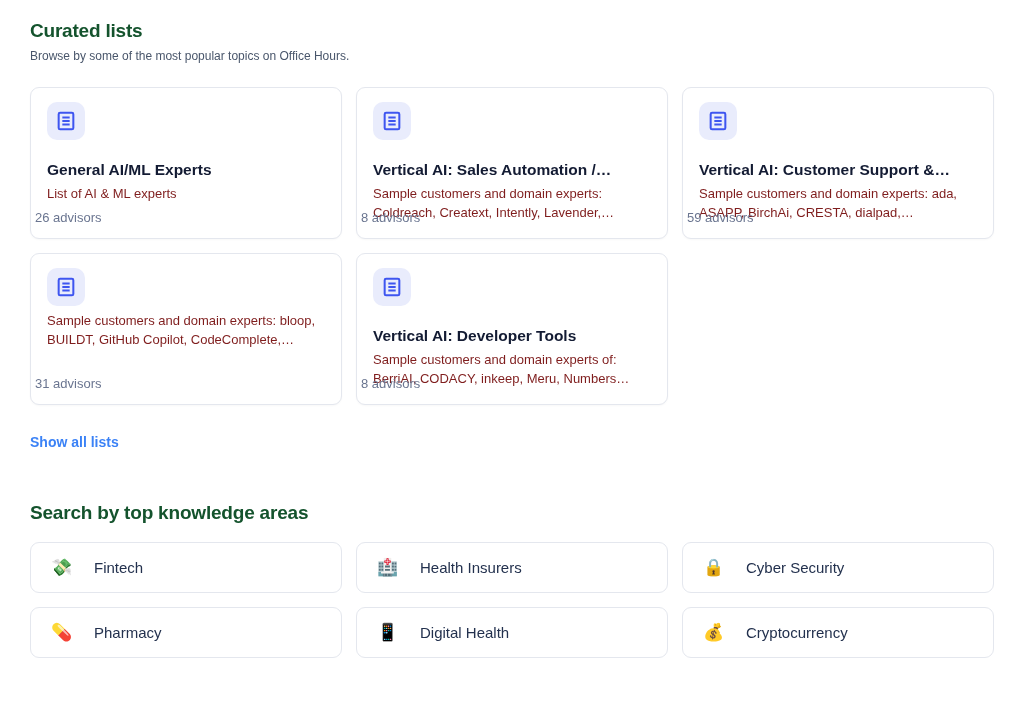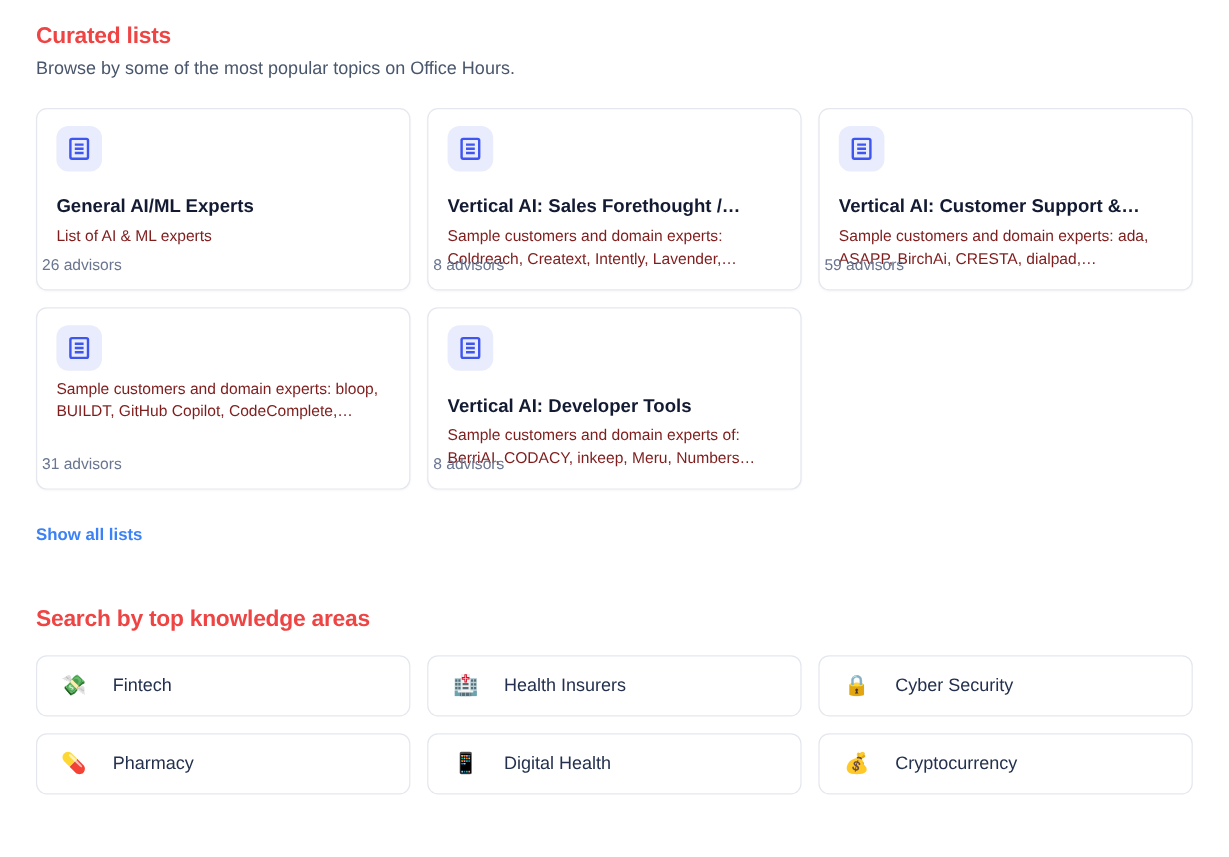--- a/index.html
+++ b/index.html
@@ -11,7 +11,7 @@
   .page { padding:20px 30px 0 30px; box-sizing:border-box; }
 
   .section-title {
-    margin:0; font-size:19px; font-weight:700; letter-spacing:-0.2px; color:#ef4444;
+    margin:0; font-size:19px; font-weight:700; letter-spacing:-0.2px; color:#14532d;
   }
   .subtitle { margin:7px 0 0; font-size:15px; color:#49566b; }
 

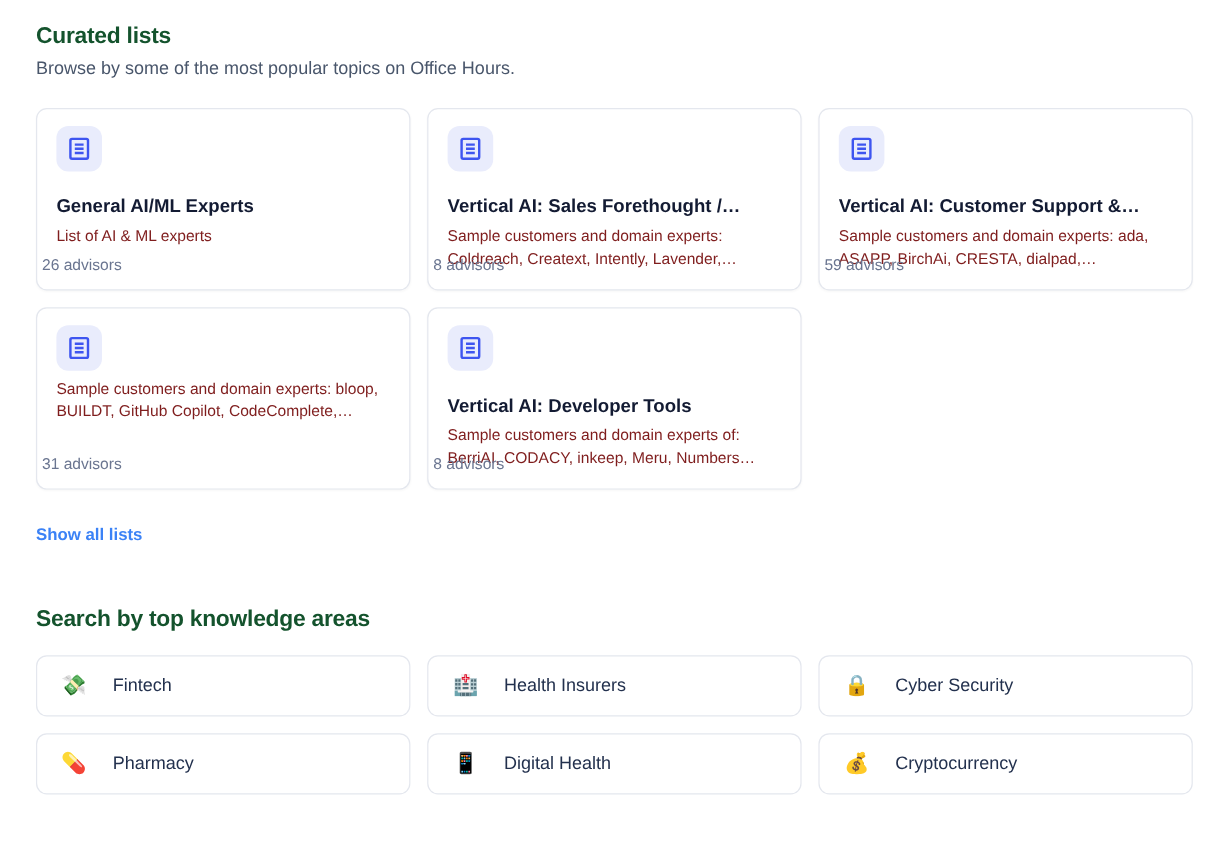--- a/index.html
+++ b/index.html
@@ -13,7 +13,7 @@
   .section-title {
     margin:0; font-size:19px; font-weight:700; letter-spacing:-0.2px; color:#14532d;
   }
-  .subtitle { margin:7px 0 0; font-size:15px; color:#49566b; }
+  .subtitle { margin:7px 0 0; font-size:12px; color:#49566b; }
 
   .cards-grid {
     display:grid; grid-template-columns:repeat(3, 1fr); gap:14px; margin-top:24px;

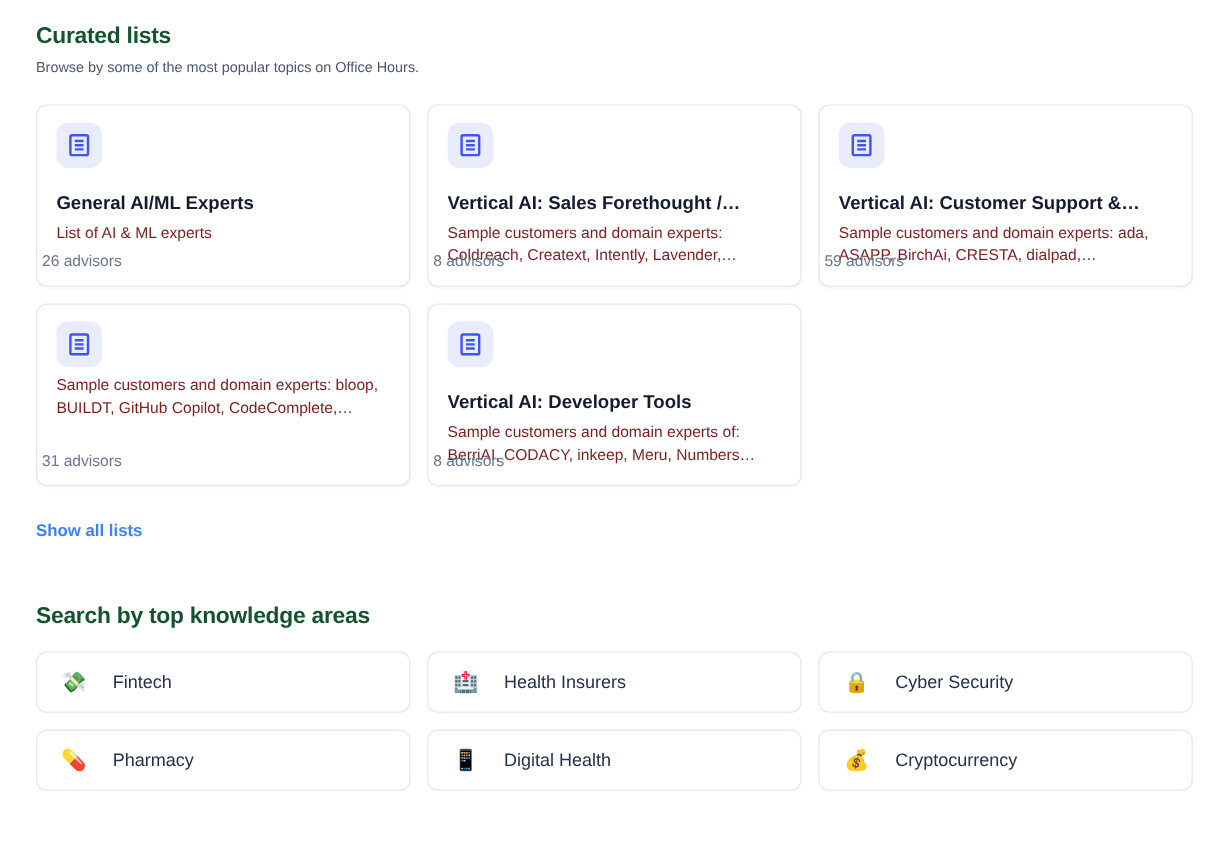--- a/index.html
+++ b/index.html
@@ -89,7 +89,7 @@
               <path d="M8 8.2h8M8 12h8M8 15.8h8" stroke="#3e55f0" stroke-width="2.2"></path>
             </svg>
         </div>
-        <h3 class="card-title">Vertical AI: Sales Forethought /…</h3>
+        <h3 class="card-title">Vertical AI: Sales Automation /…</h3>
         <p class="card-desc">Sample customers and domain experts: Coldreach, Creatext, Intently, Lavender, mana,…</p>
         <span class="card-advisors">8 advisors</span>
       </div>

